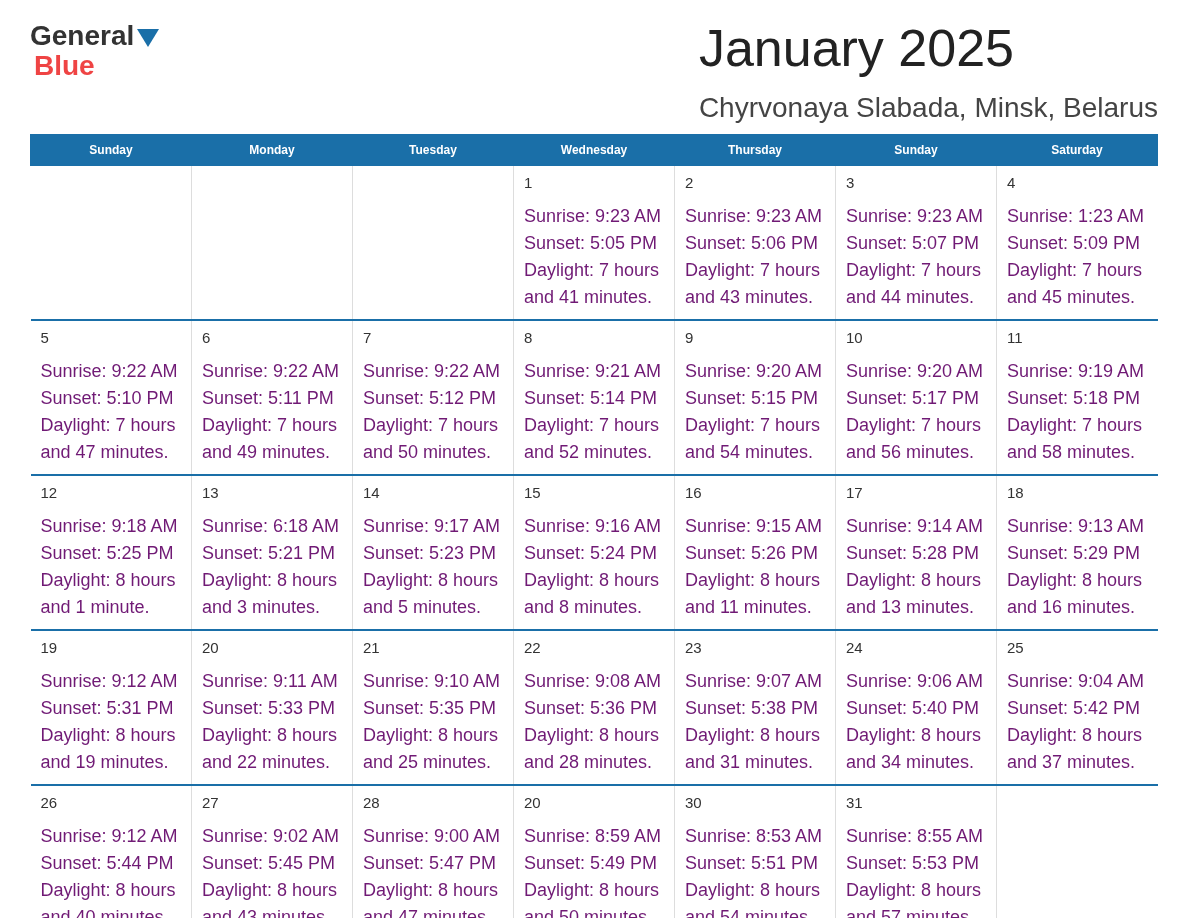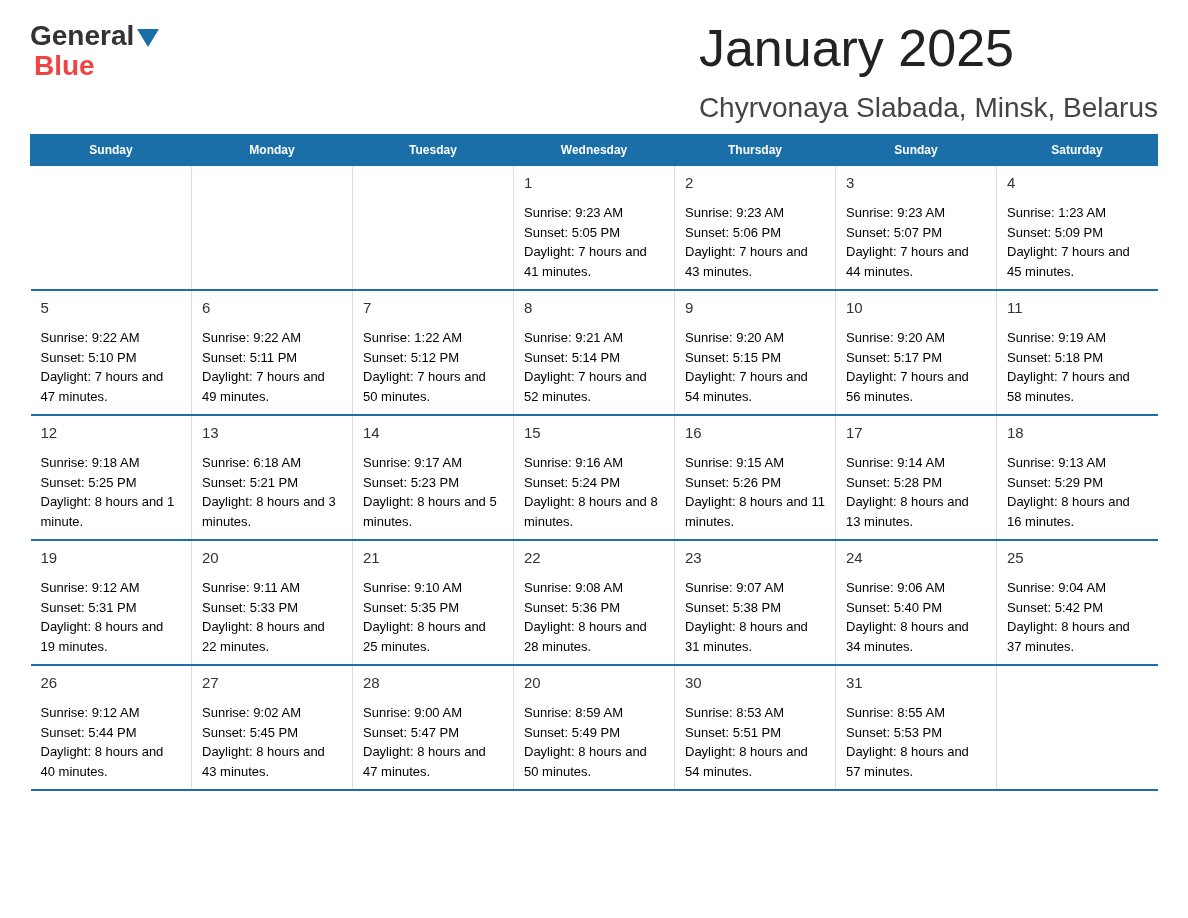--- a/index.html
+++ b/index.html
@@ -82,9 +82,9 @@
       margin-bottom: 4px;
     }
     .day-info {
-      font-size: 13px;
+      font-size: 18px;
       line-height: 1.5;
-      color: #000000;
+      color: #701a75;
       margin-top: 12px;
     }
     .empty-cell {

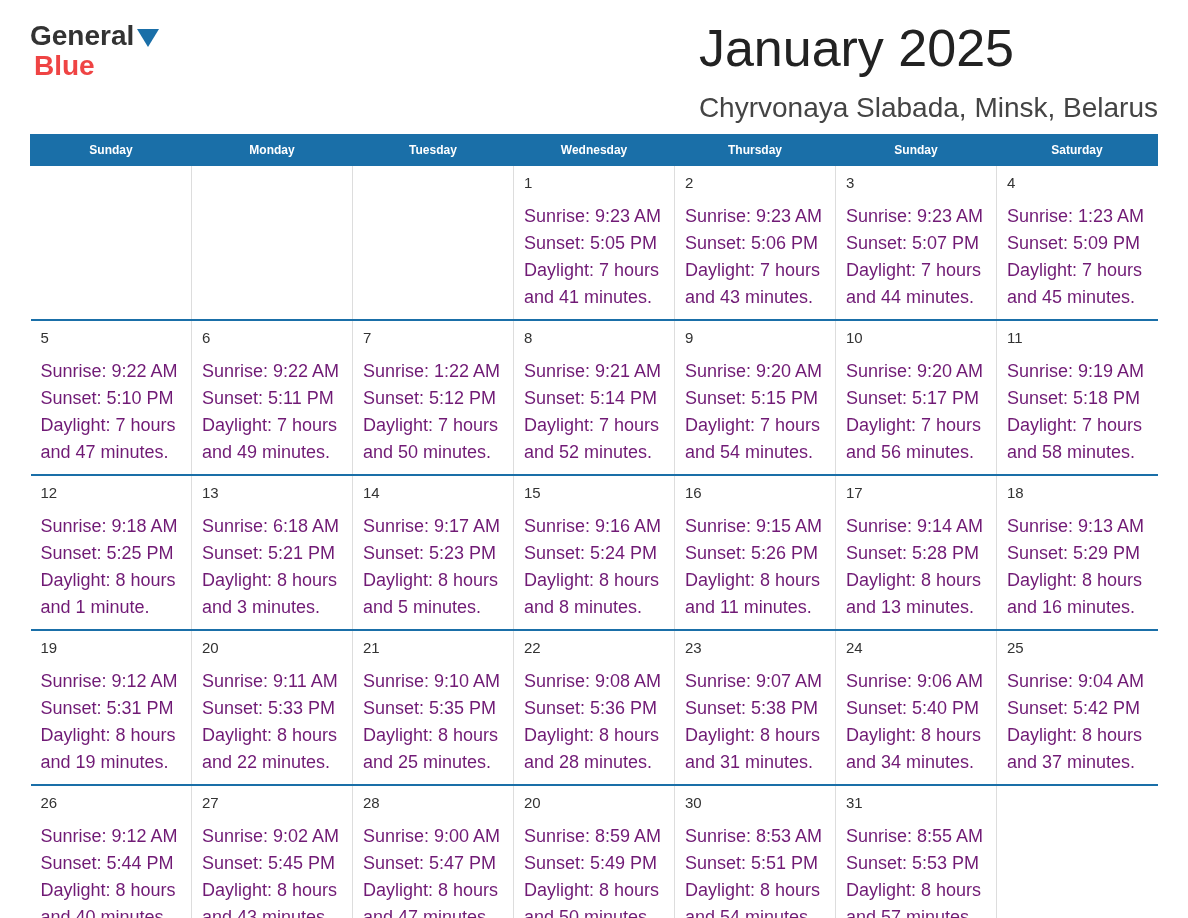--- a/index.html
+++ b/index.html
@@ -181,7 +181,7 @@
         </td>
         <td>
           <span class="day-number">7</span>
-          <div class="day-info">Sunrise: 1:22 AM
+          <div class="day-info">Sunrise: 9:22 AM
 Sunset: 5:12 PM
 Daylight: 7 hours
 and 50 minutes.</div>

